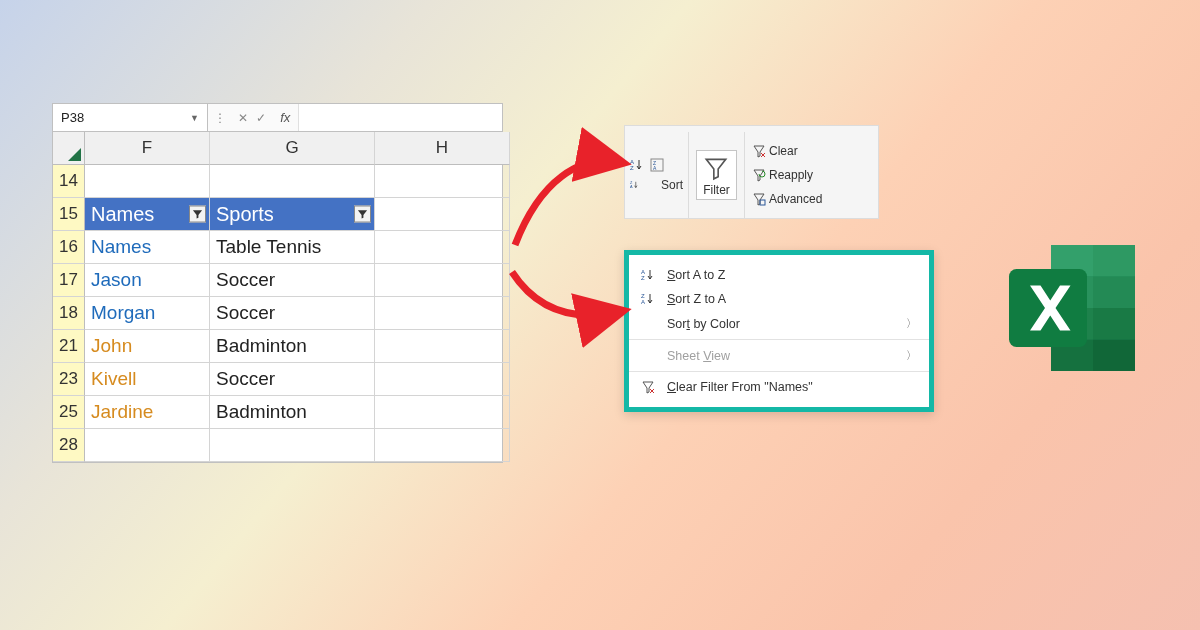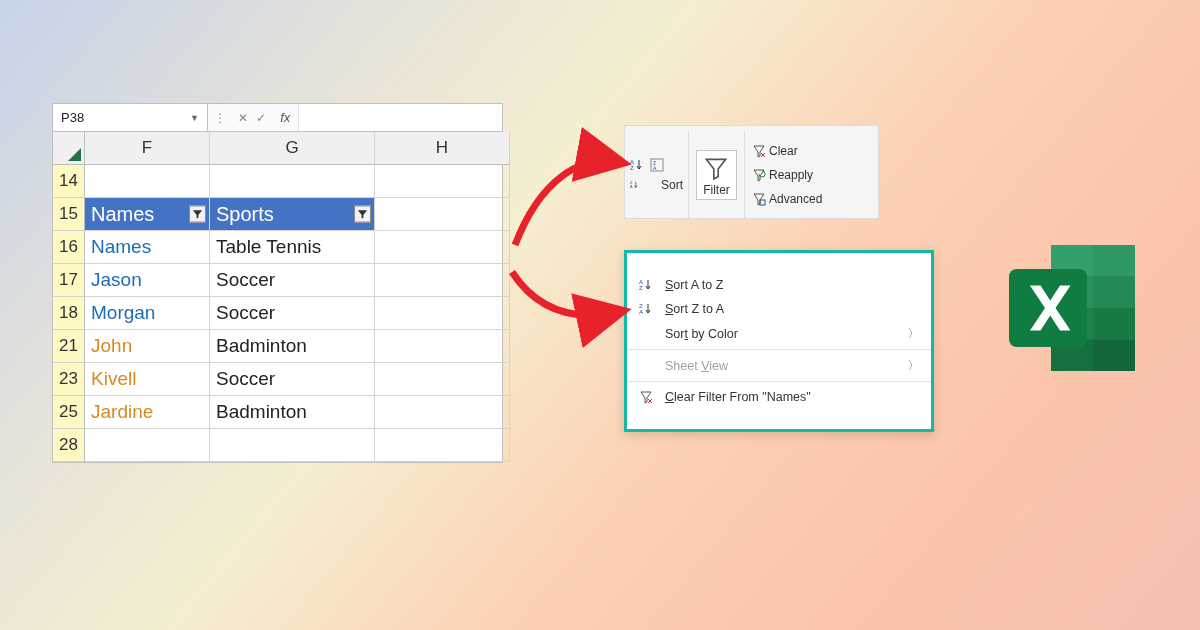--- a/index.html
+++ b/index.html
@@ -99,9 +99,9 @@
   
   .ctx-menu {
     position:absolute; left:624px; top:250px;
-    width:310px; background:#fff; border:3px solid #14b8a6;
+    width:310px; background:#fff; border:5px solid #14b8a6;
     box-shadow:0 3px 10px rgba(0,0,0,.15);
-    font-size:12.5px; color:#333; padding:20px 0;
+    font-size:12.5px; color:#333; padding:8px 0;
   }
   .ctx-item {
     display:flex; align-items:center; gap:10px;

